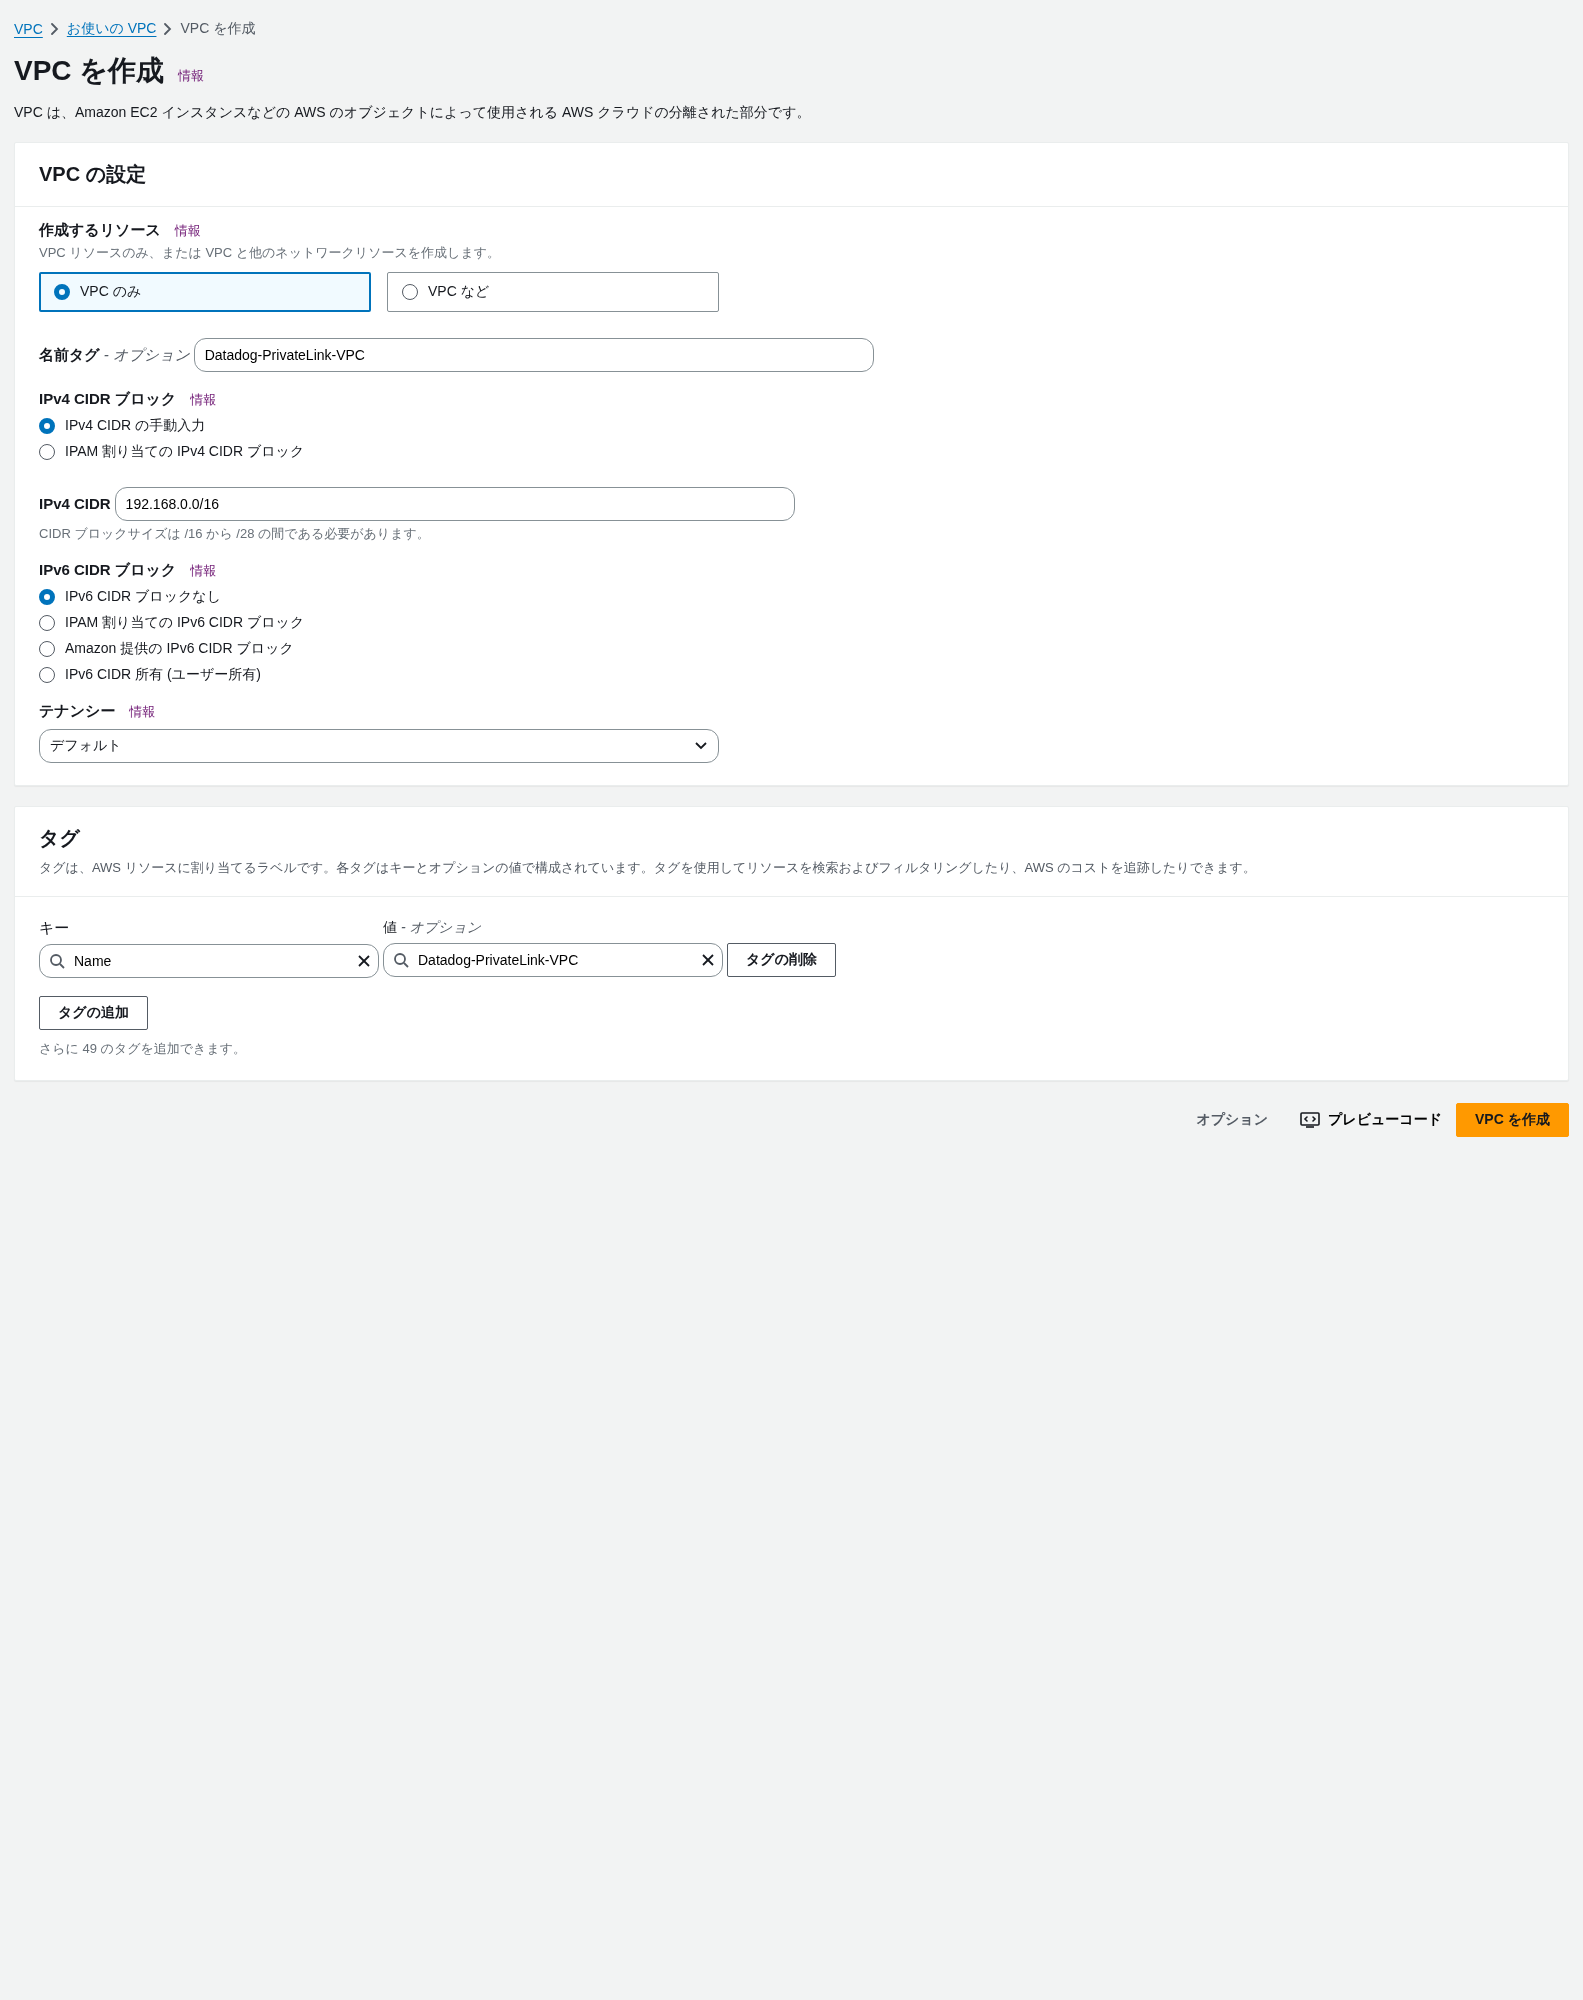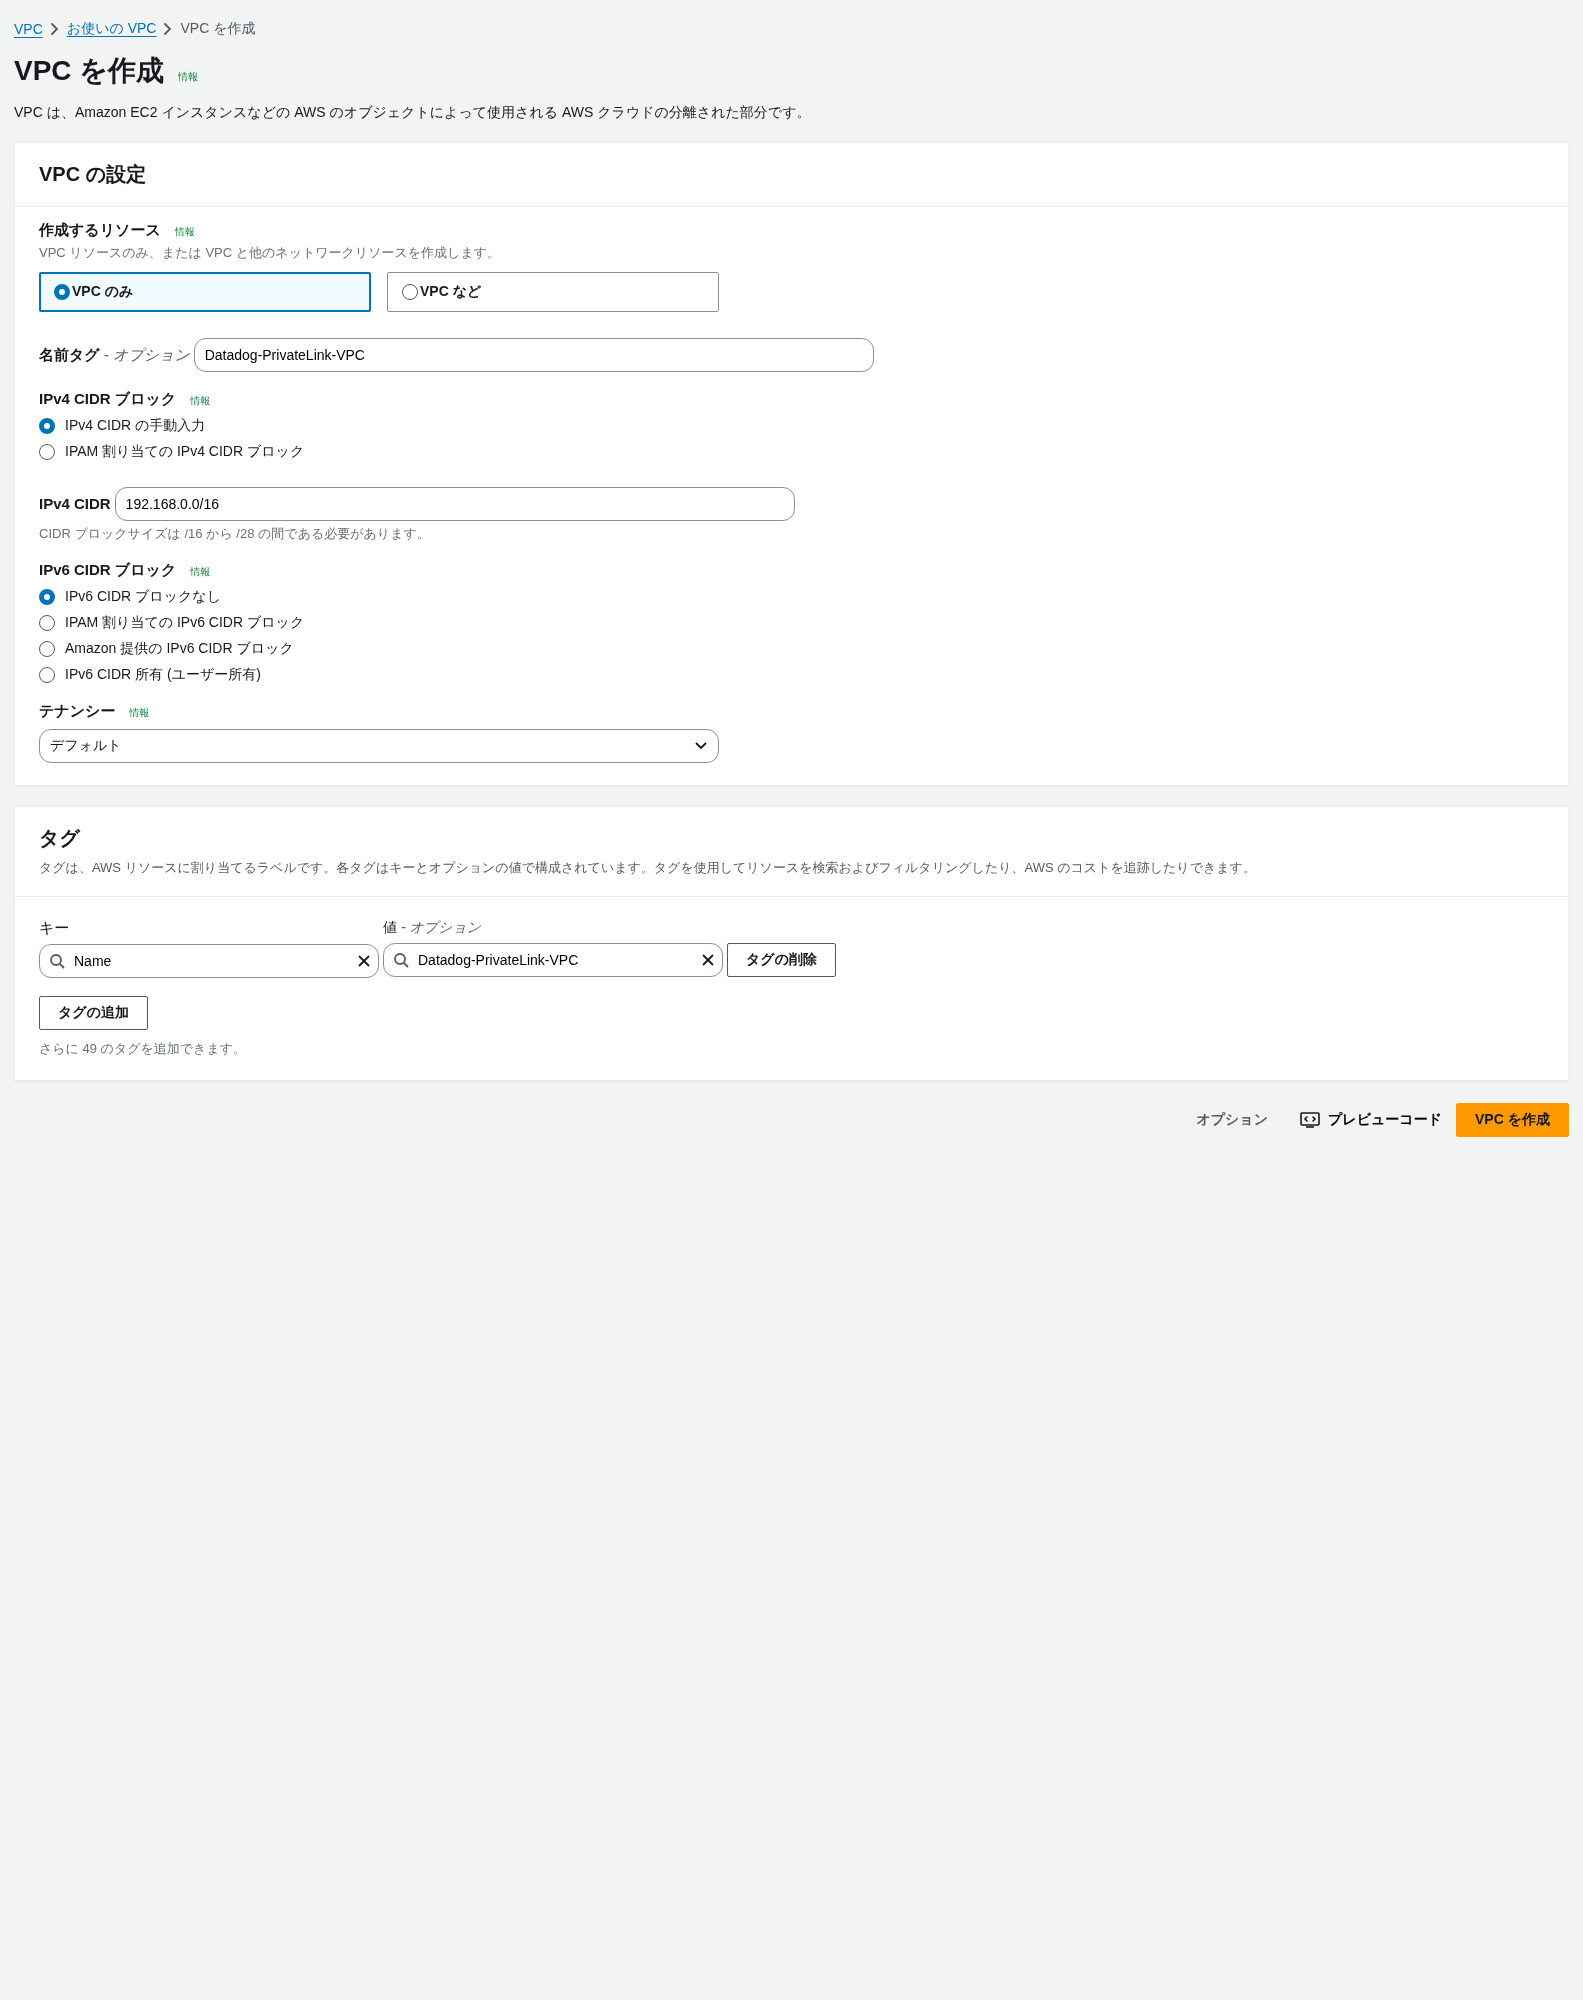--- a/index.html
+++ b/index.html
@@ -16,7 +16,7 @@
   .breadcrumb .sep { color: #545b64; }
   .breadcrumb .current { color: #545b64; }
   h1 { font-size: 28px; font-weight: 700; display: inline-block; margin-right: 10px; }
-  .info-link { font-size: 10px; color: #15803d; font-weight: 400; }
+  .info-link { font-size: 13px; color: #701a75; font-weight: 400; }
   .page-desc { margin-top: 14px; font-size: 14px; color: #16191f; }
   .panel {
     background: #fff;

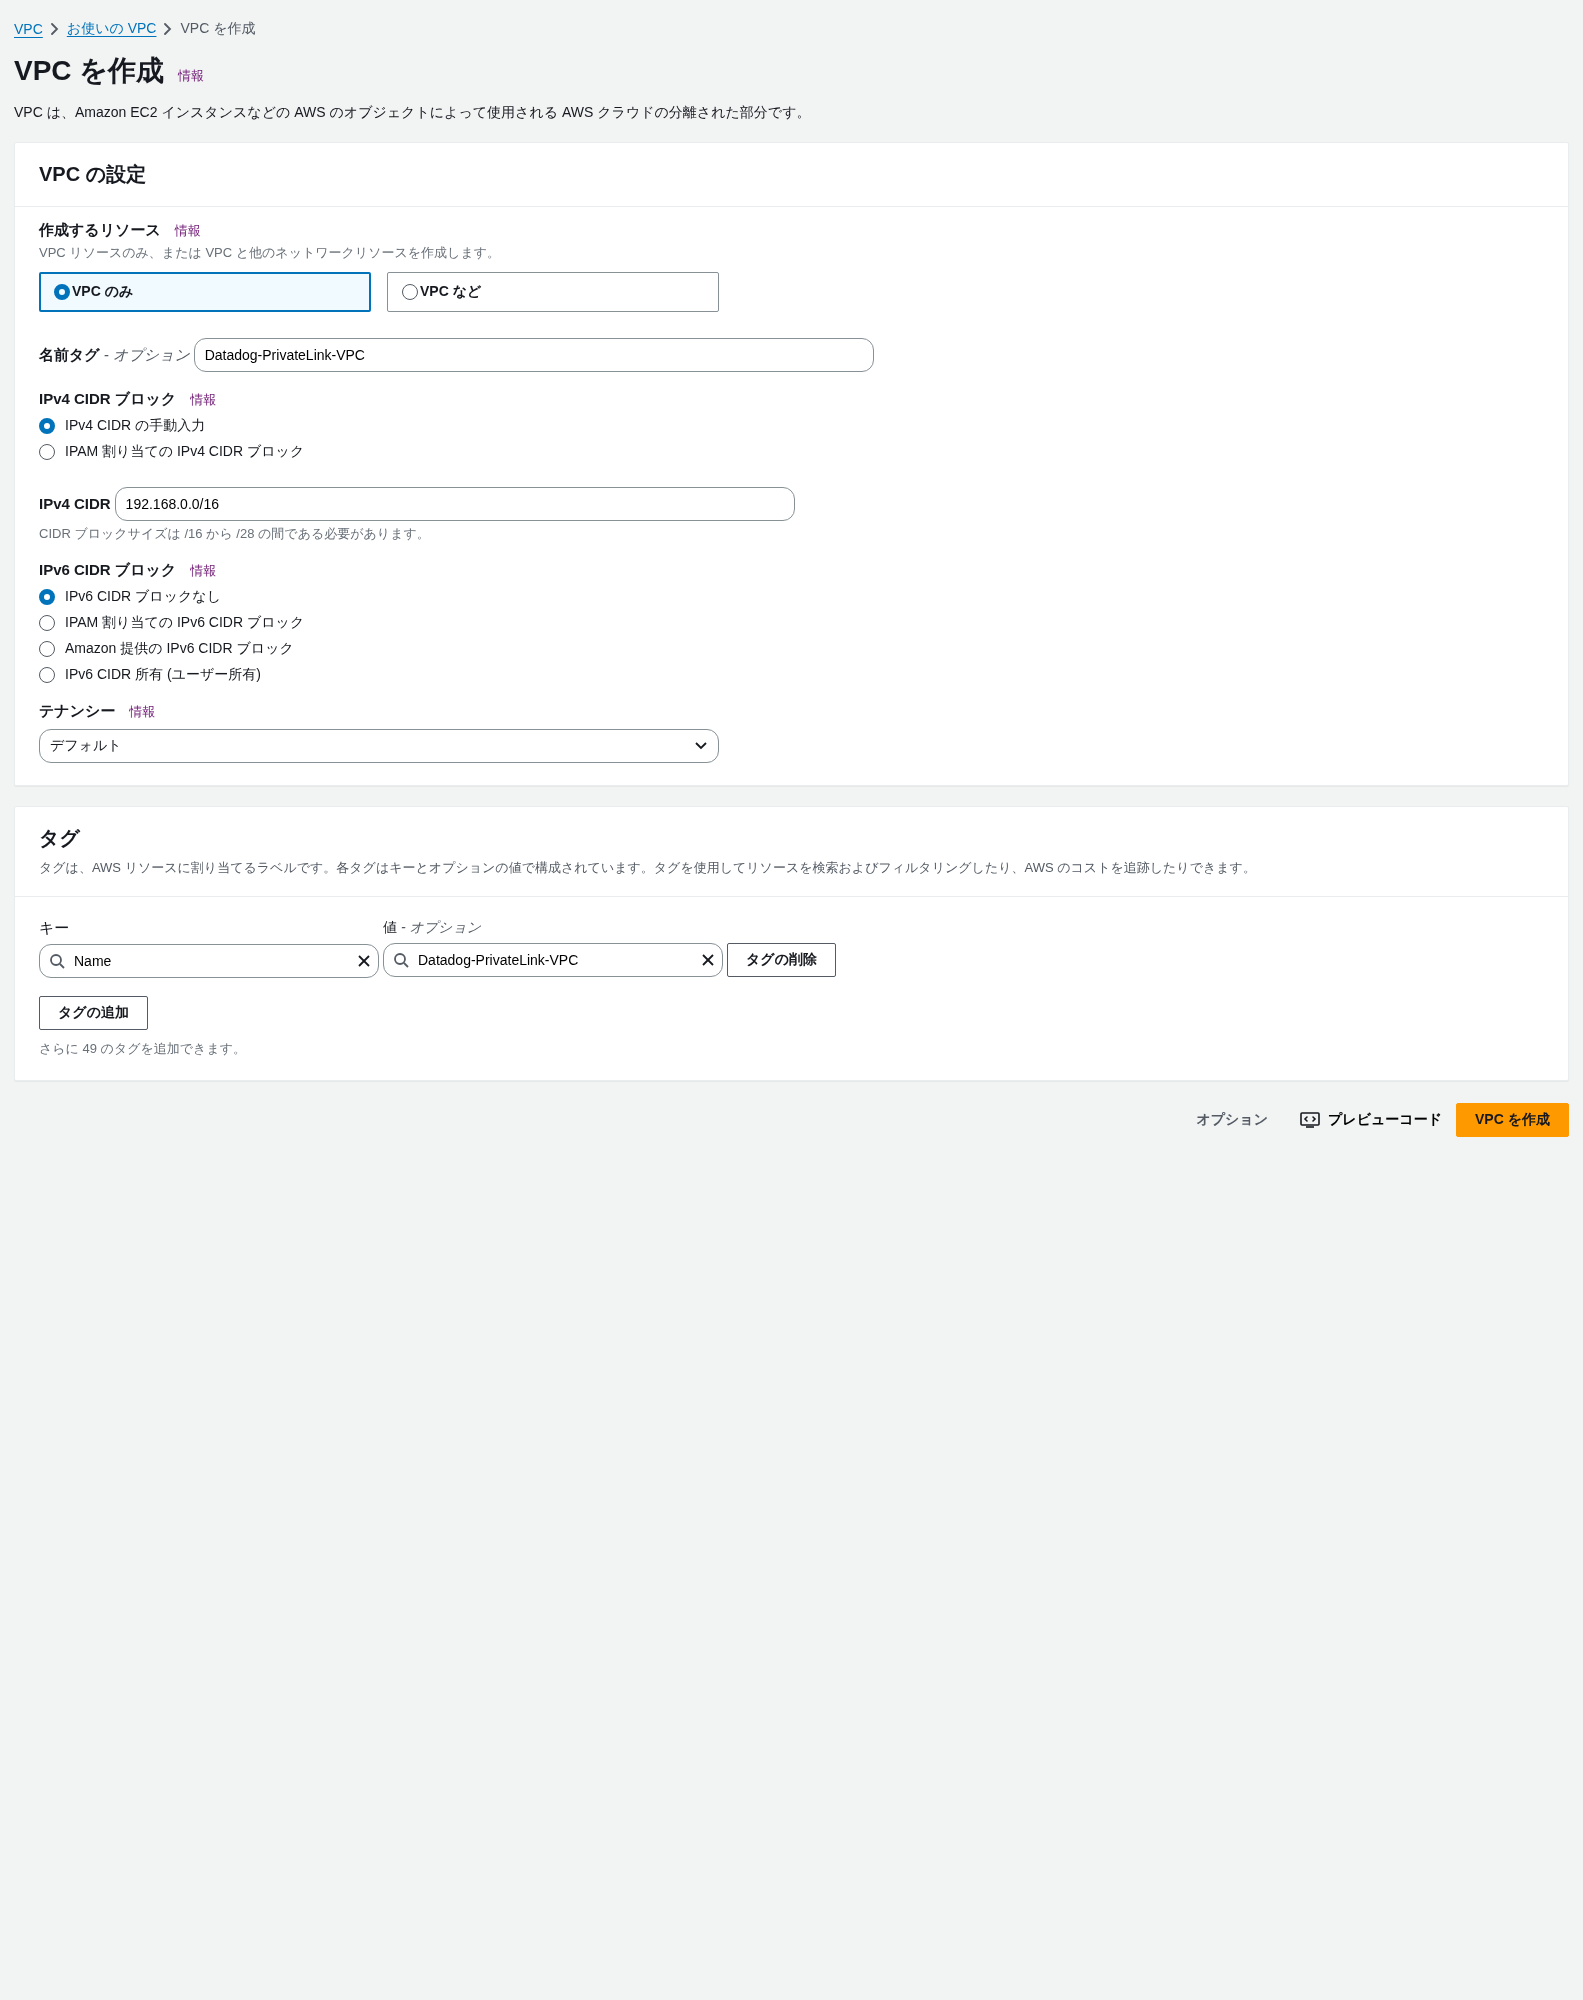--- a/index.html
+++ b/index.html
@@ -41,10 +41,9 @@
     padding: 10px 14px;
     display: flex;
     align-items: center;
-    gap: 2px;
+    gap: 10px;
     cursor: pointer;
     background: #fff;
-    font-weight: bold;
   }
   .tile.selected {
     border: 2px solid #0073bb;

